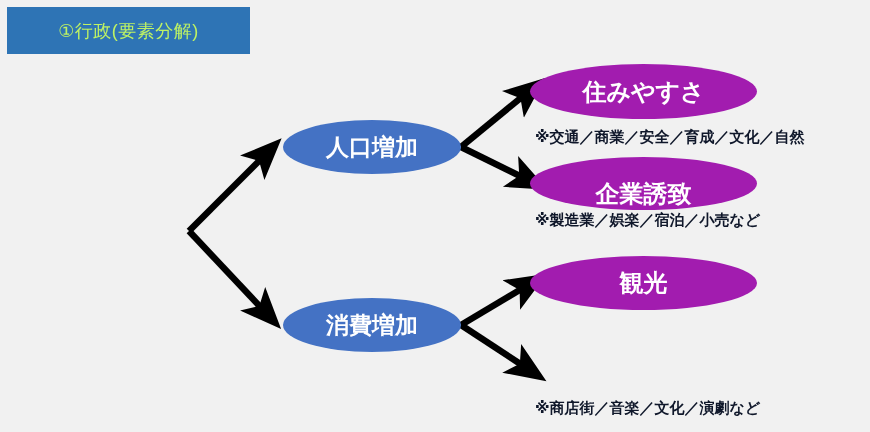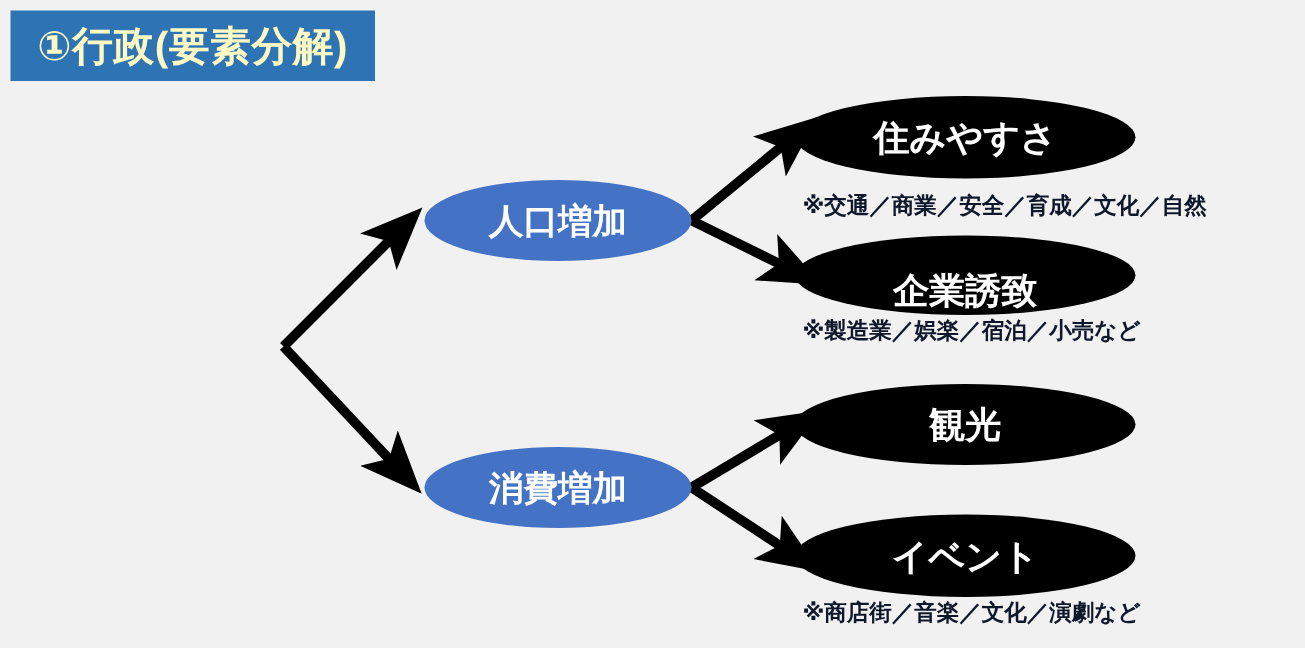--- a/index.html
+++ b/index.html
@@ -30,9 +30,9 @@
     justify-content: center;
   }
   #title-banner .title-text {
-    color: #fef9c3;
-    font-size: 27px;
-    font-weight: bold;
+    color: #bef264;
+    font-size: 18px;
+    font-weight: normal;
     letter-spacing: 0.5px;
     white-space: nowrap;
   }

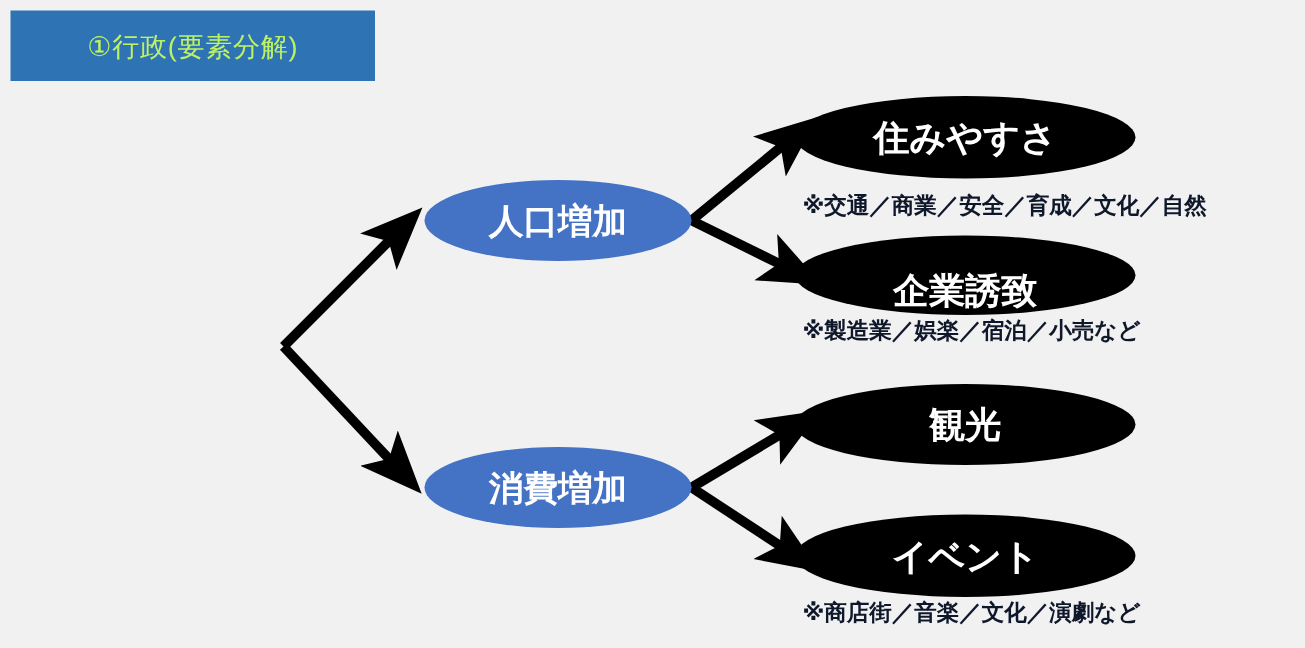--- a/index.html
+++ b/index.html
@@ -70,7 +70,7 @@
   }
   .node-leaf {
     border-radius: 50%;
-    background: #000000;
+    background: #a21caf;
     font-size: 24px;
   }
 

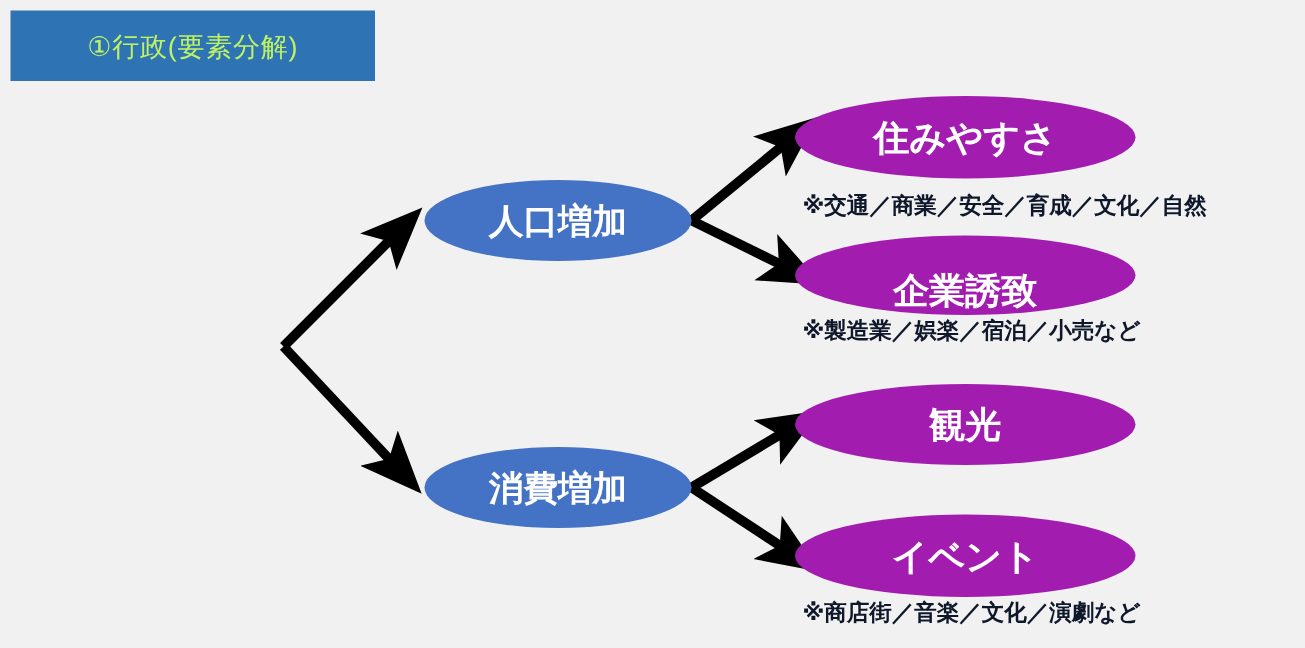--- a/index.html
+++ b/index.html
@@ -135,9 +135,6 @@
     <span>観光</span>
   </div>
 
-  <div class="node node-leaf" style="left:530px; top:343px; width:227px; height:55px;">
-    <span>イベント</span>
-  </div>
   <div class="annotation" style="left:535px; top:399px;">※商店街／音楽／文化／演劇など</div>
 
 </div>

